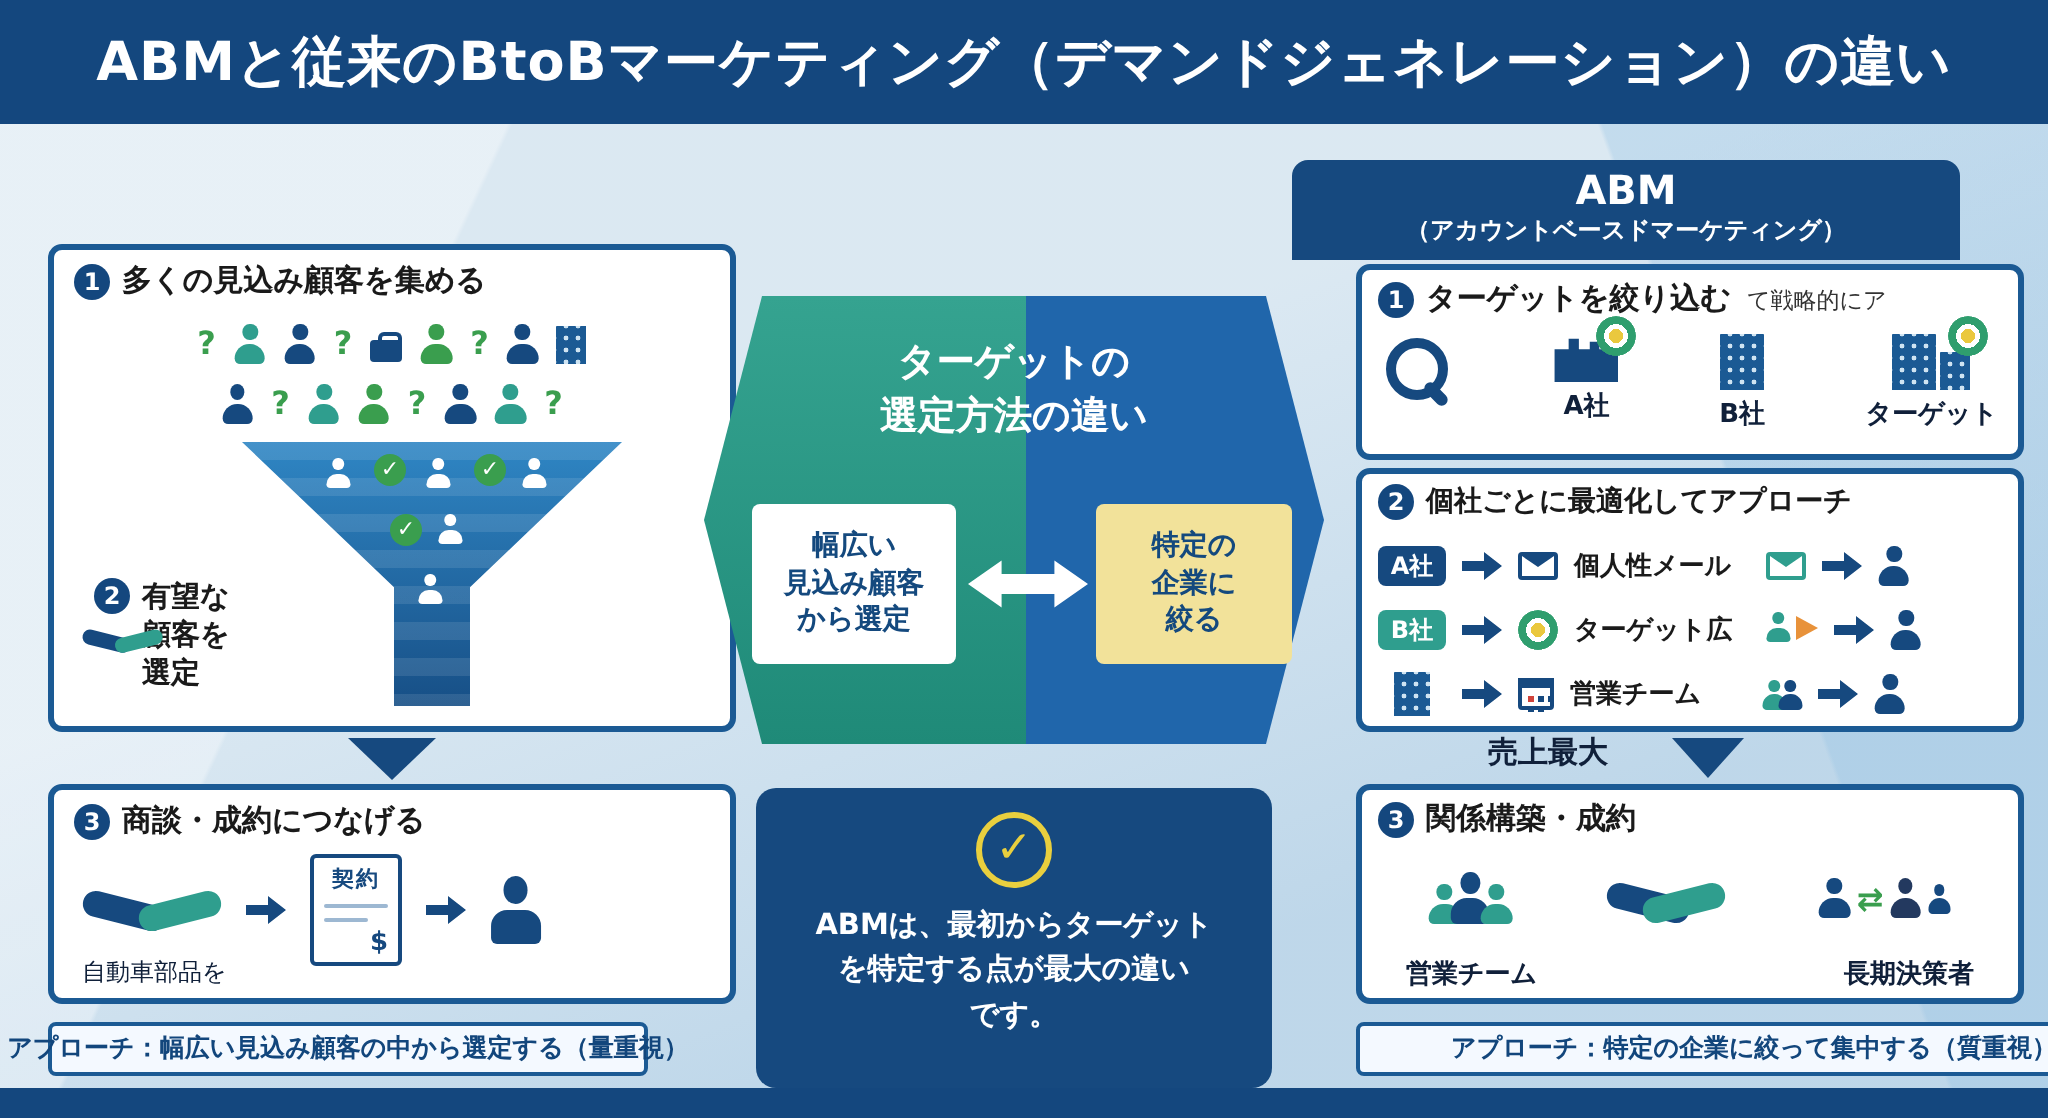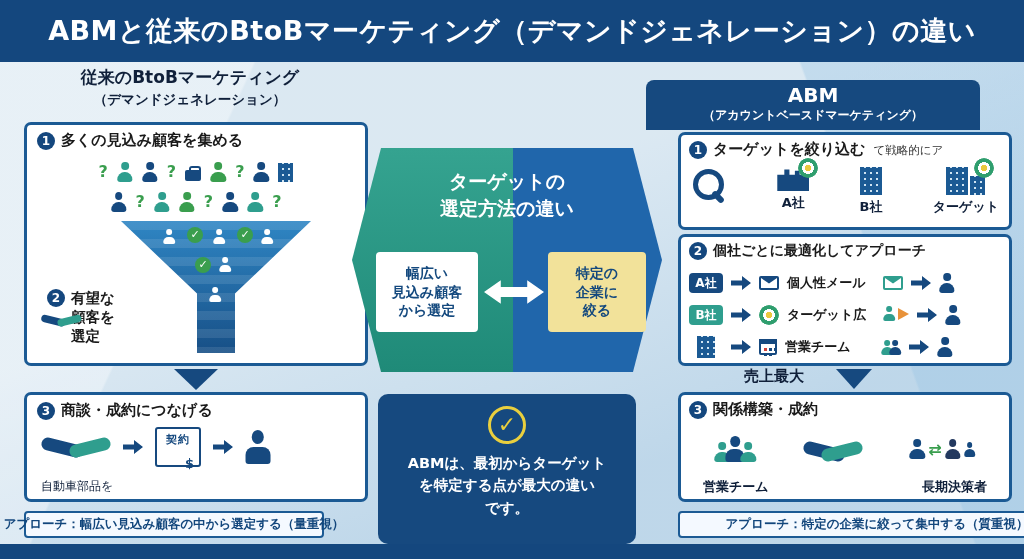--- a/index.html
+++ b/index.html
@@ -189,10 +189,6 @@
     <h1>ABMと従来のBtoBマーケティング（デマンドジェネレーション）の違い</h1>
   </header>
 
-  <div class="left-title">
-    <div class="lt">従来のBtoBマーケティング</div>
-    <div class="ls">（デマンドジェネレーション）</div>
-  </div>
 
   <div class="box left-main">
     <div class="step-label">

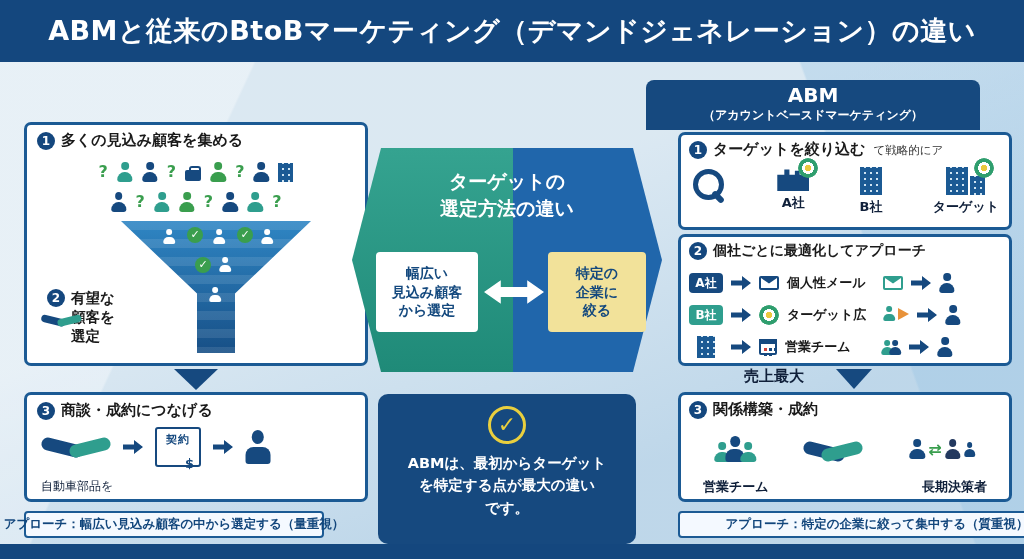--- a/index.html
+++ b/index.html
@@ -106,7 +106,7 @@
   .left-deal { left:24px; top:392px; width:344px; height:110px; }
   .left-deal .step-label { position:absolute; left:10px; top:6px; }
   .deal-row { position:absolute; left:14px; top:32px; right:10px; display:flex; align-items:center; gap:12px; }
-  .doc { width:46px; height:40px; background:#fff; border:2.5px solid #16497f; border-radius:3px;
+  .doc { width:46px; height:56px; background:#fff; border:2.5px solid #16497f; border-radius:3px;
          flex:none; padding:3px 5px; display:flex; flex-direction:column; }
   .doc-title { font-size:11px; font-weight:bold; color:#16497f; text-align:center; letter-spacing:1px; }
   .doc-line { height:2px; background:#9db8d2; margin-top:5px; border-radius:1px; }

